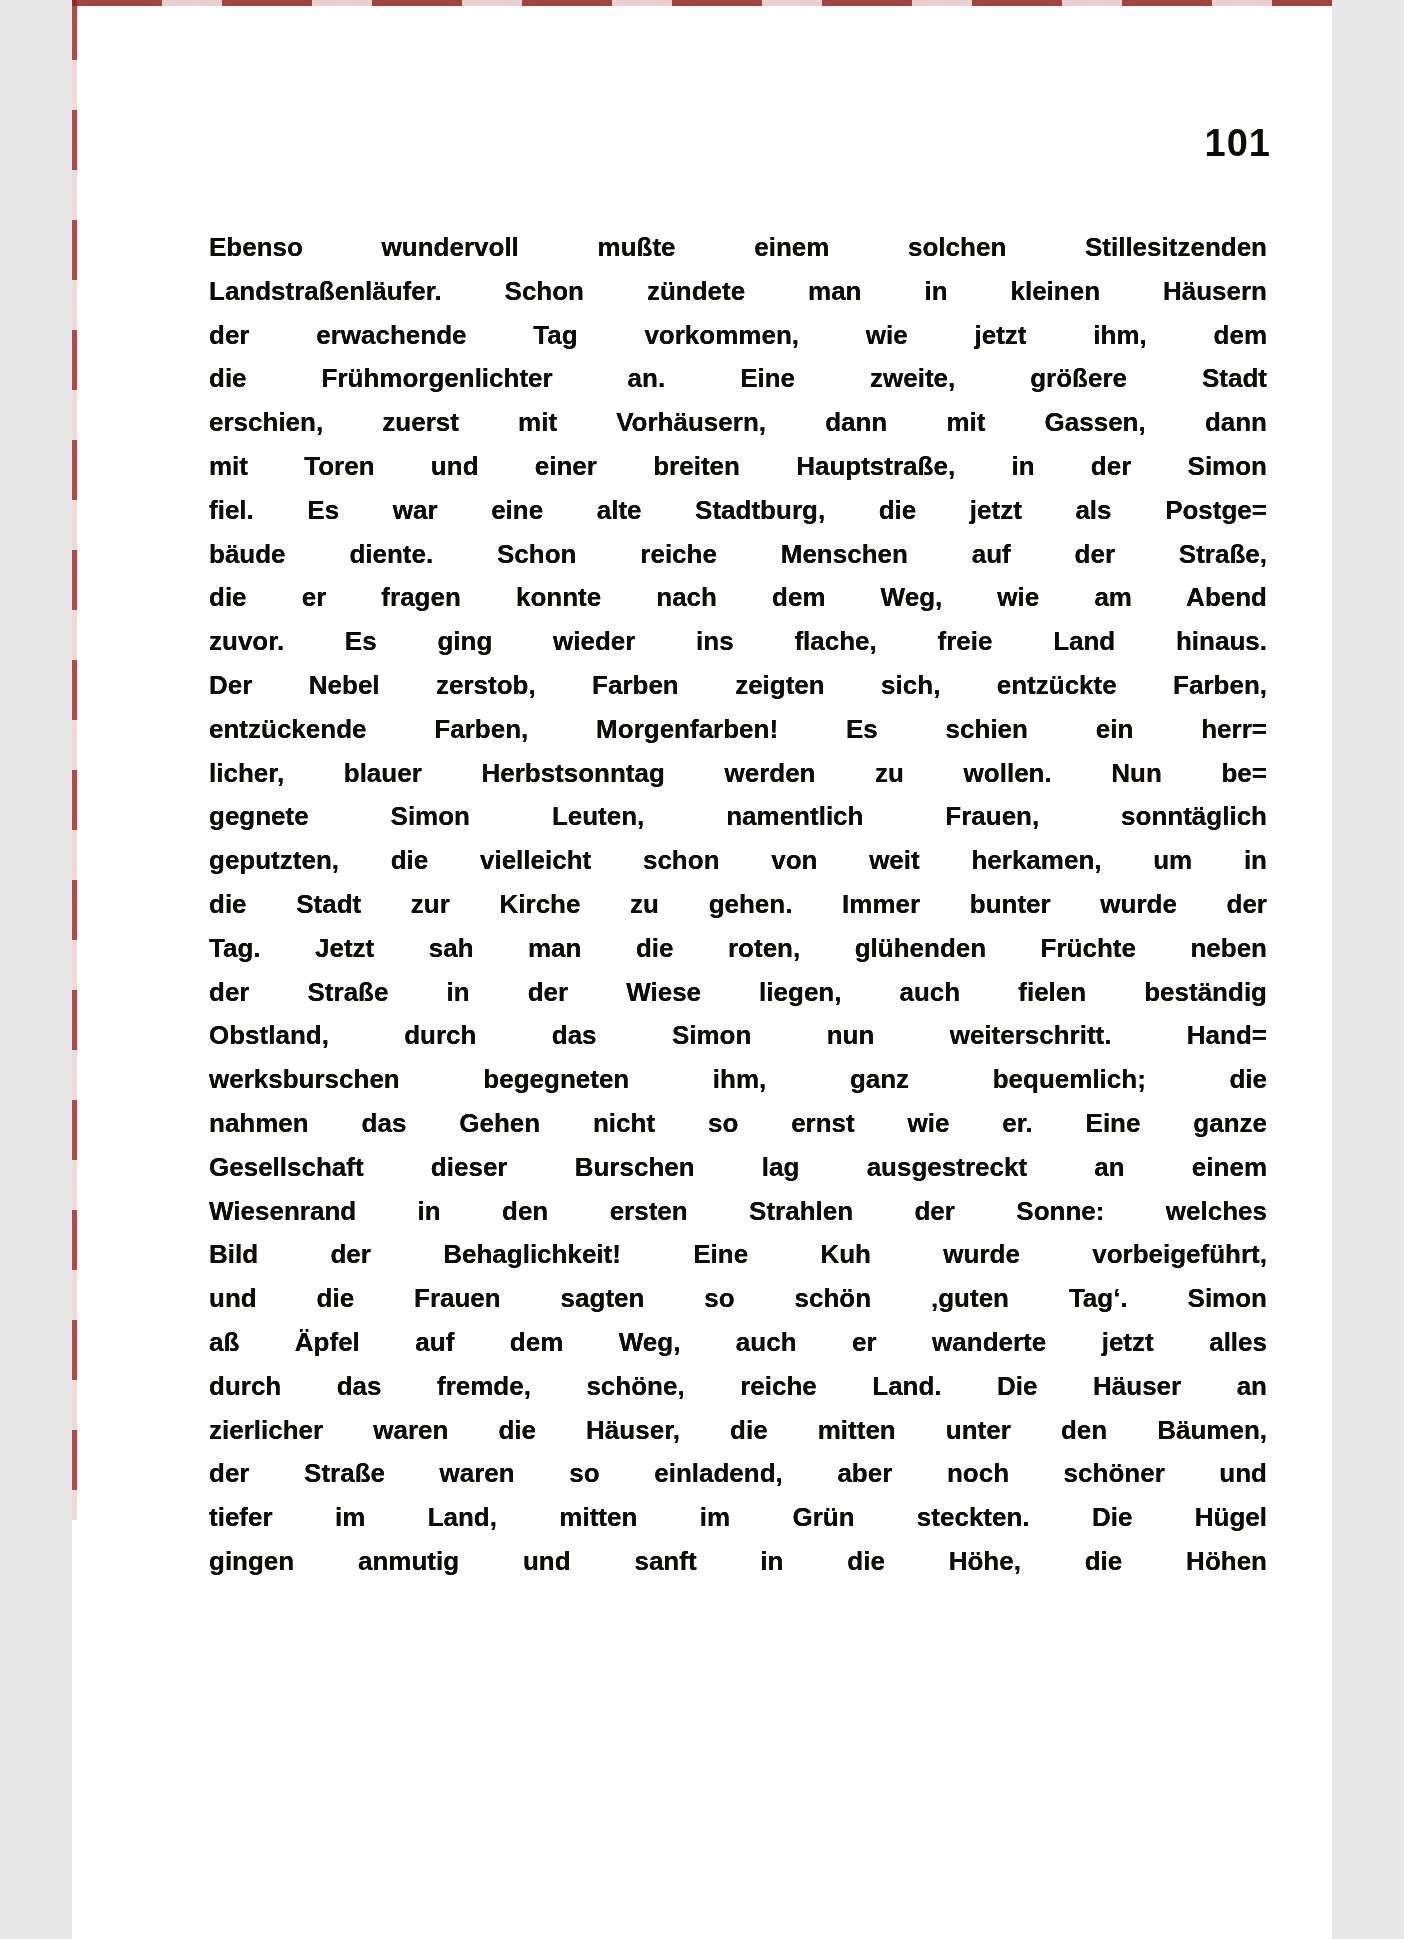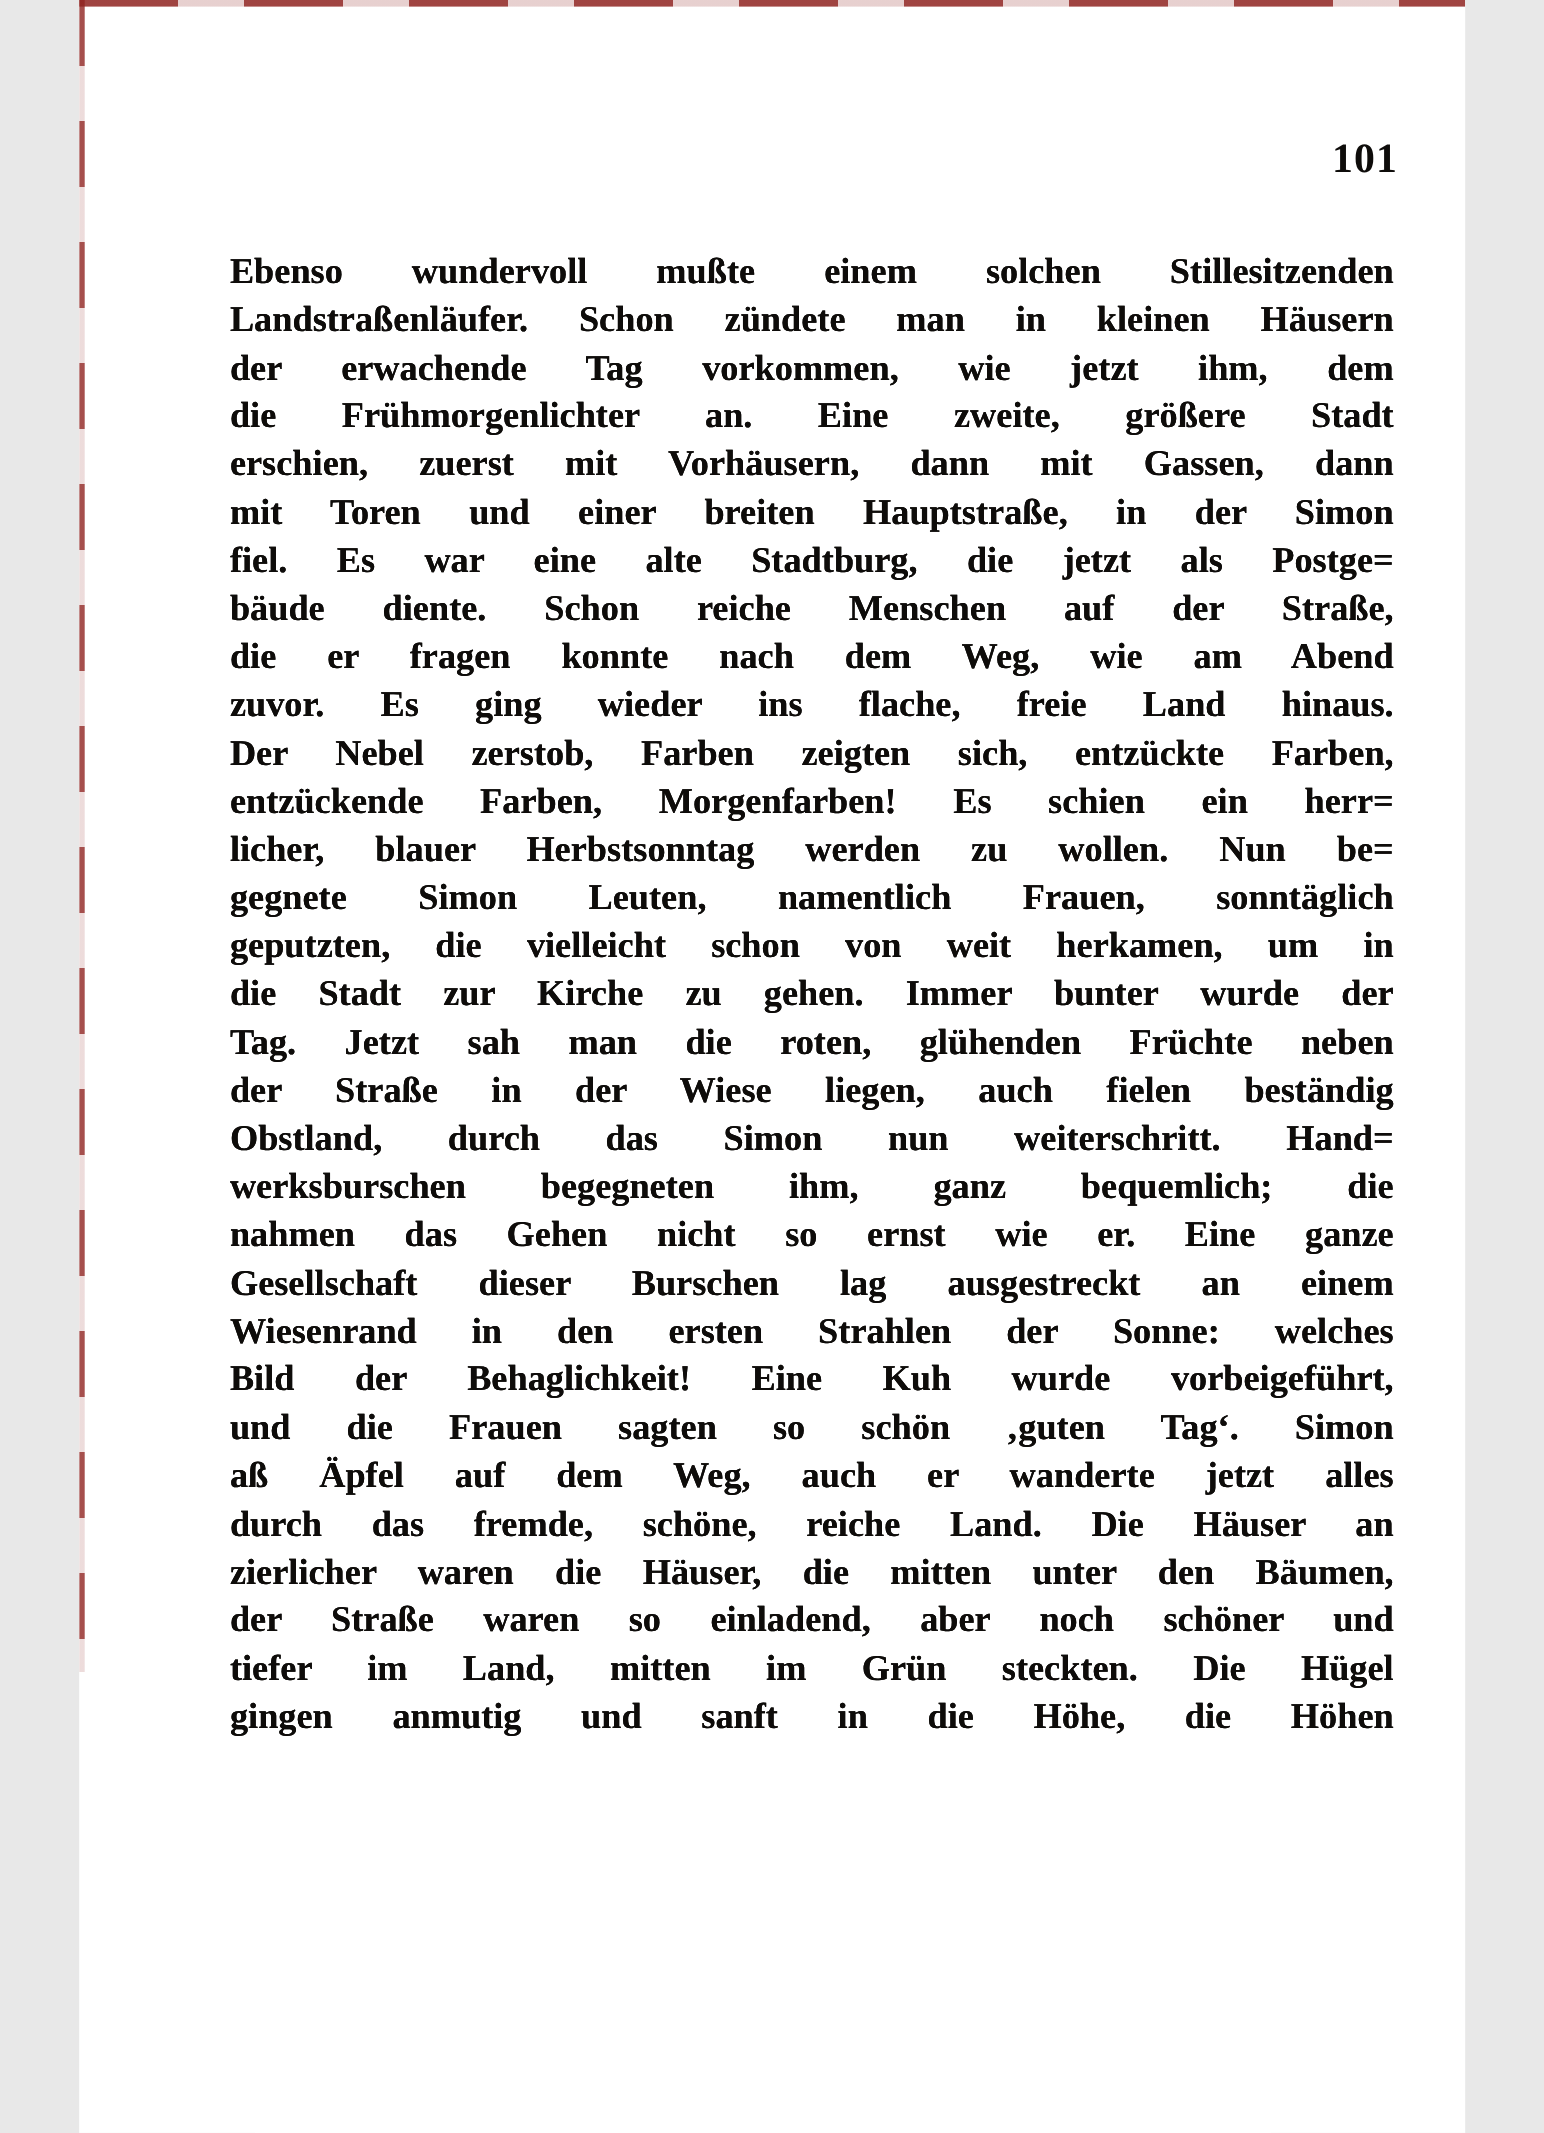--- a/index.html
+++ b/index.html
@@ -14,7 +14,7 @@
     margin: 0 auto;
     background: #ffffff;
     overflow: hidden;
-    font-family: Liberation Serif, serif;
+    font-family: Liberation Sans, sans-serif;
     color: #0e0c0a;
   }
   

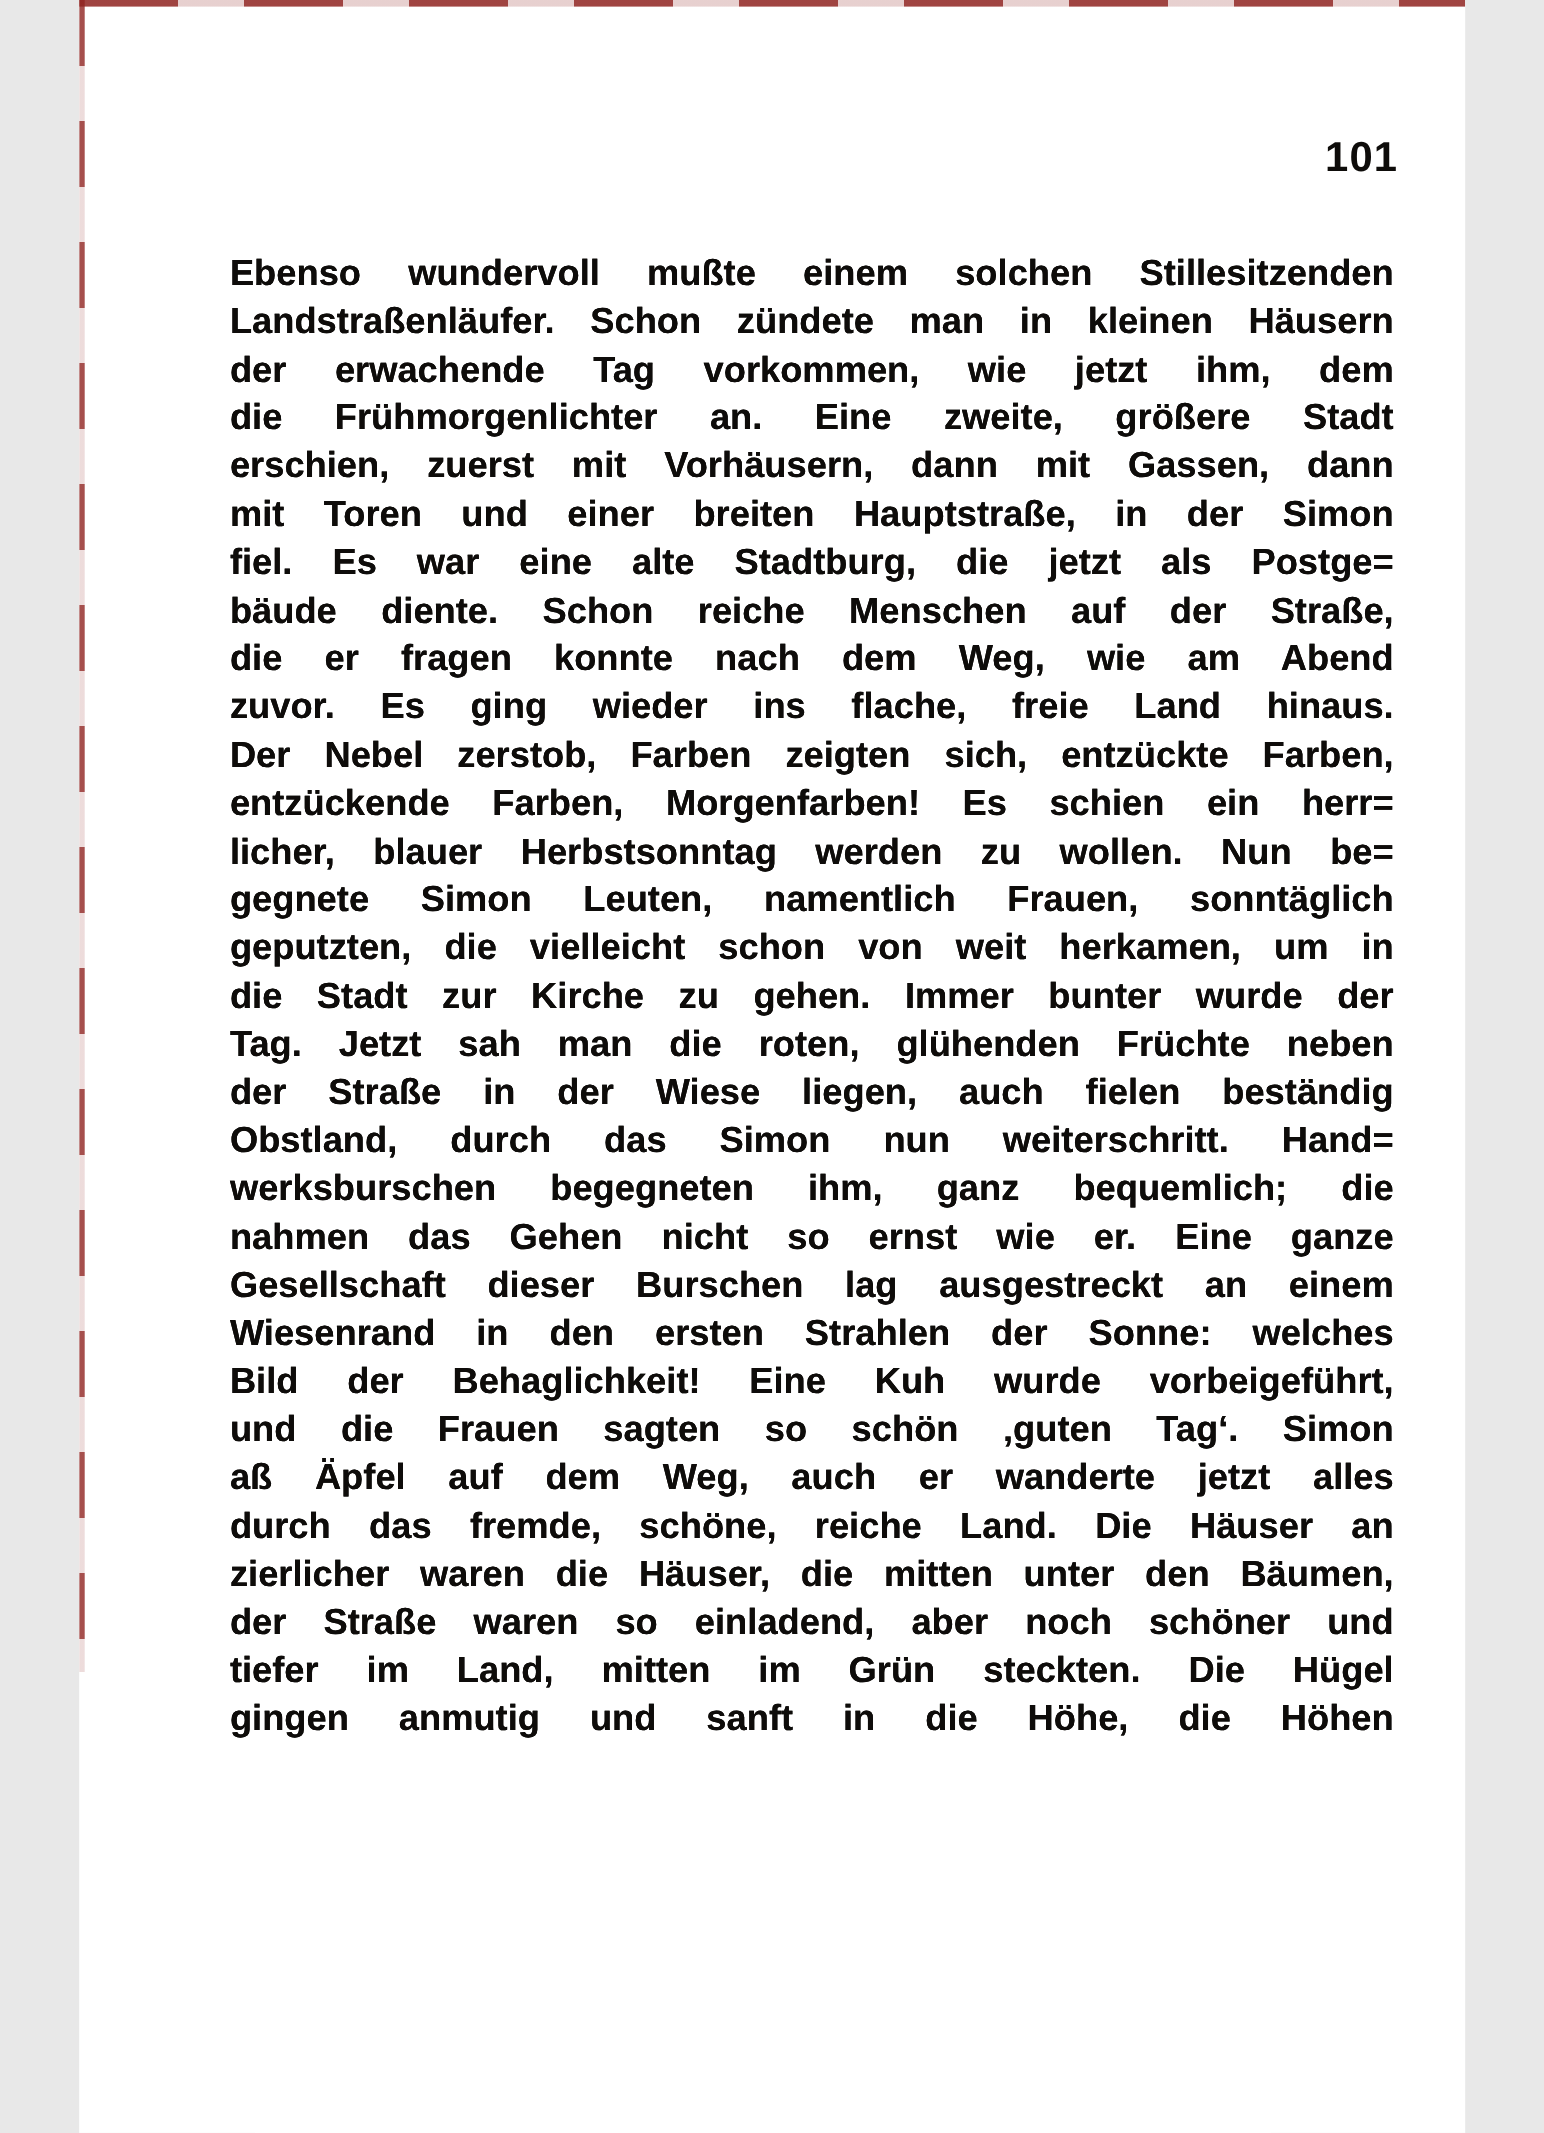--- a/index.html
+++ b/index.html
@@ -60,7 +60,7 @@
   .text-line {
     height: 43.8px;
     line-height: 43.8px;
-    font-size: 33px;
+    font-size: 26px;
     font-weight: bold;
     text-align: justify;
     text-align-last: justify;

